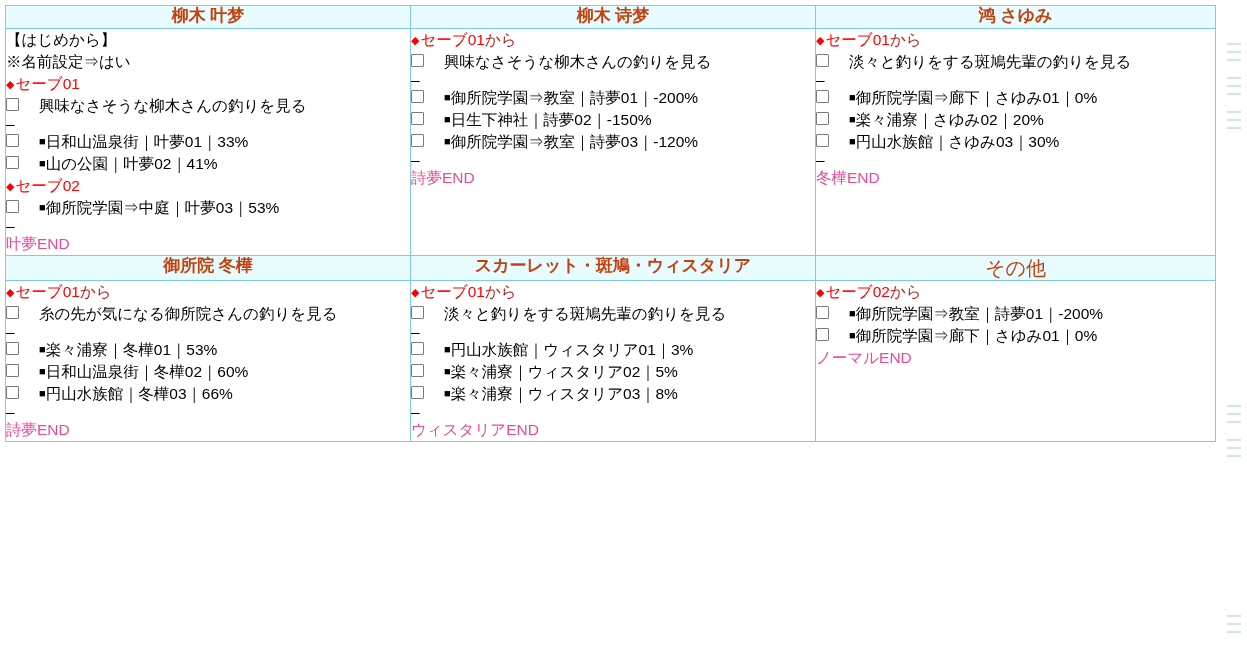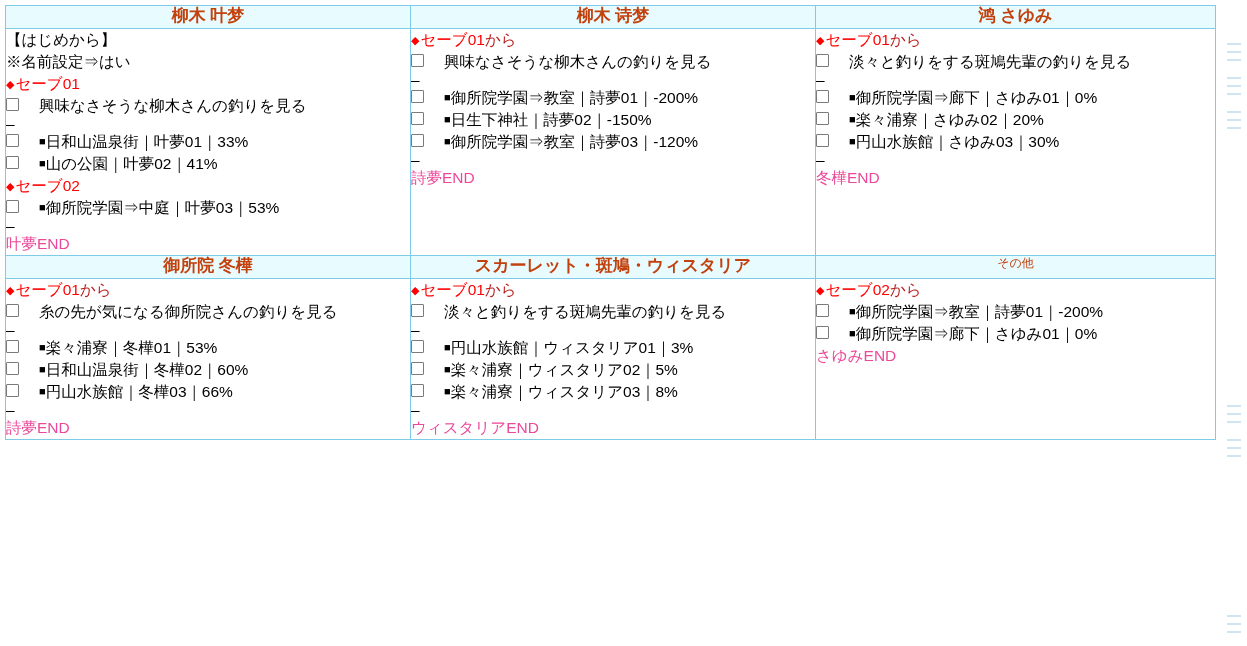--- a/index.html
+++ b/index.html
@@ -42,7 +42,7 @@
   }
   th.hdr.plain {
     font-weight: normal;
-    font-size: 12px;
+    font-size: 20px;
   }
   td.cell {
     background: #ffffff;

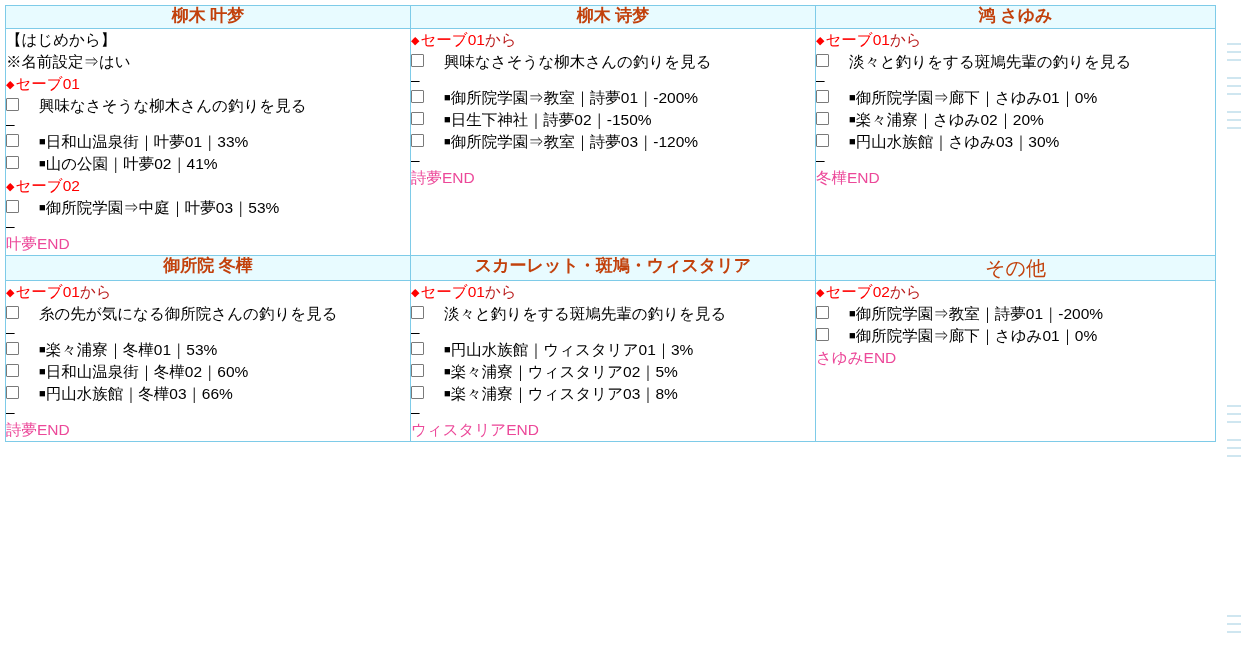--- a/index.html
+++ b/index.html
@@ -279,7 +279,7 @@
                 <span class="box"></span>
                 <span class="txt"><span class="sq">■</span>御所院学園⇒廊下｜さゆみ01｜0%</span>
               </div>
-              <span class="line end">さゆみEND</span>
+              <span class="line end">ノーマルEND</span>
             </div>
       </td>
     </tr>

